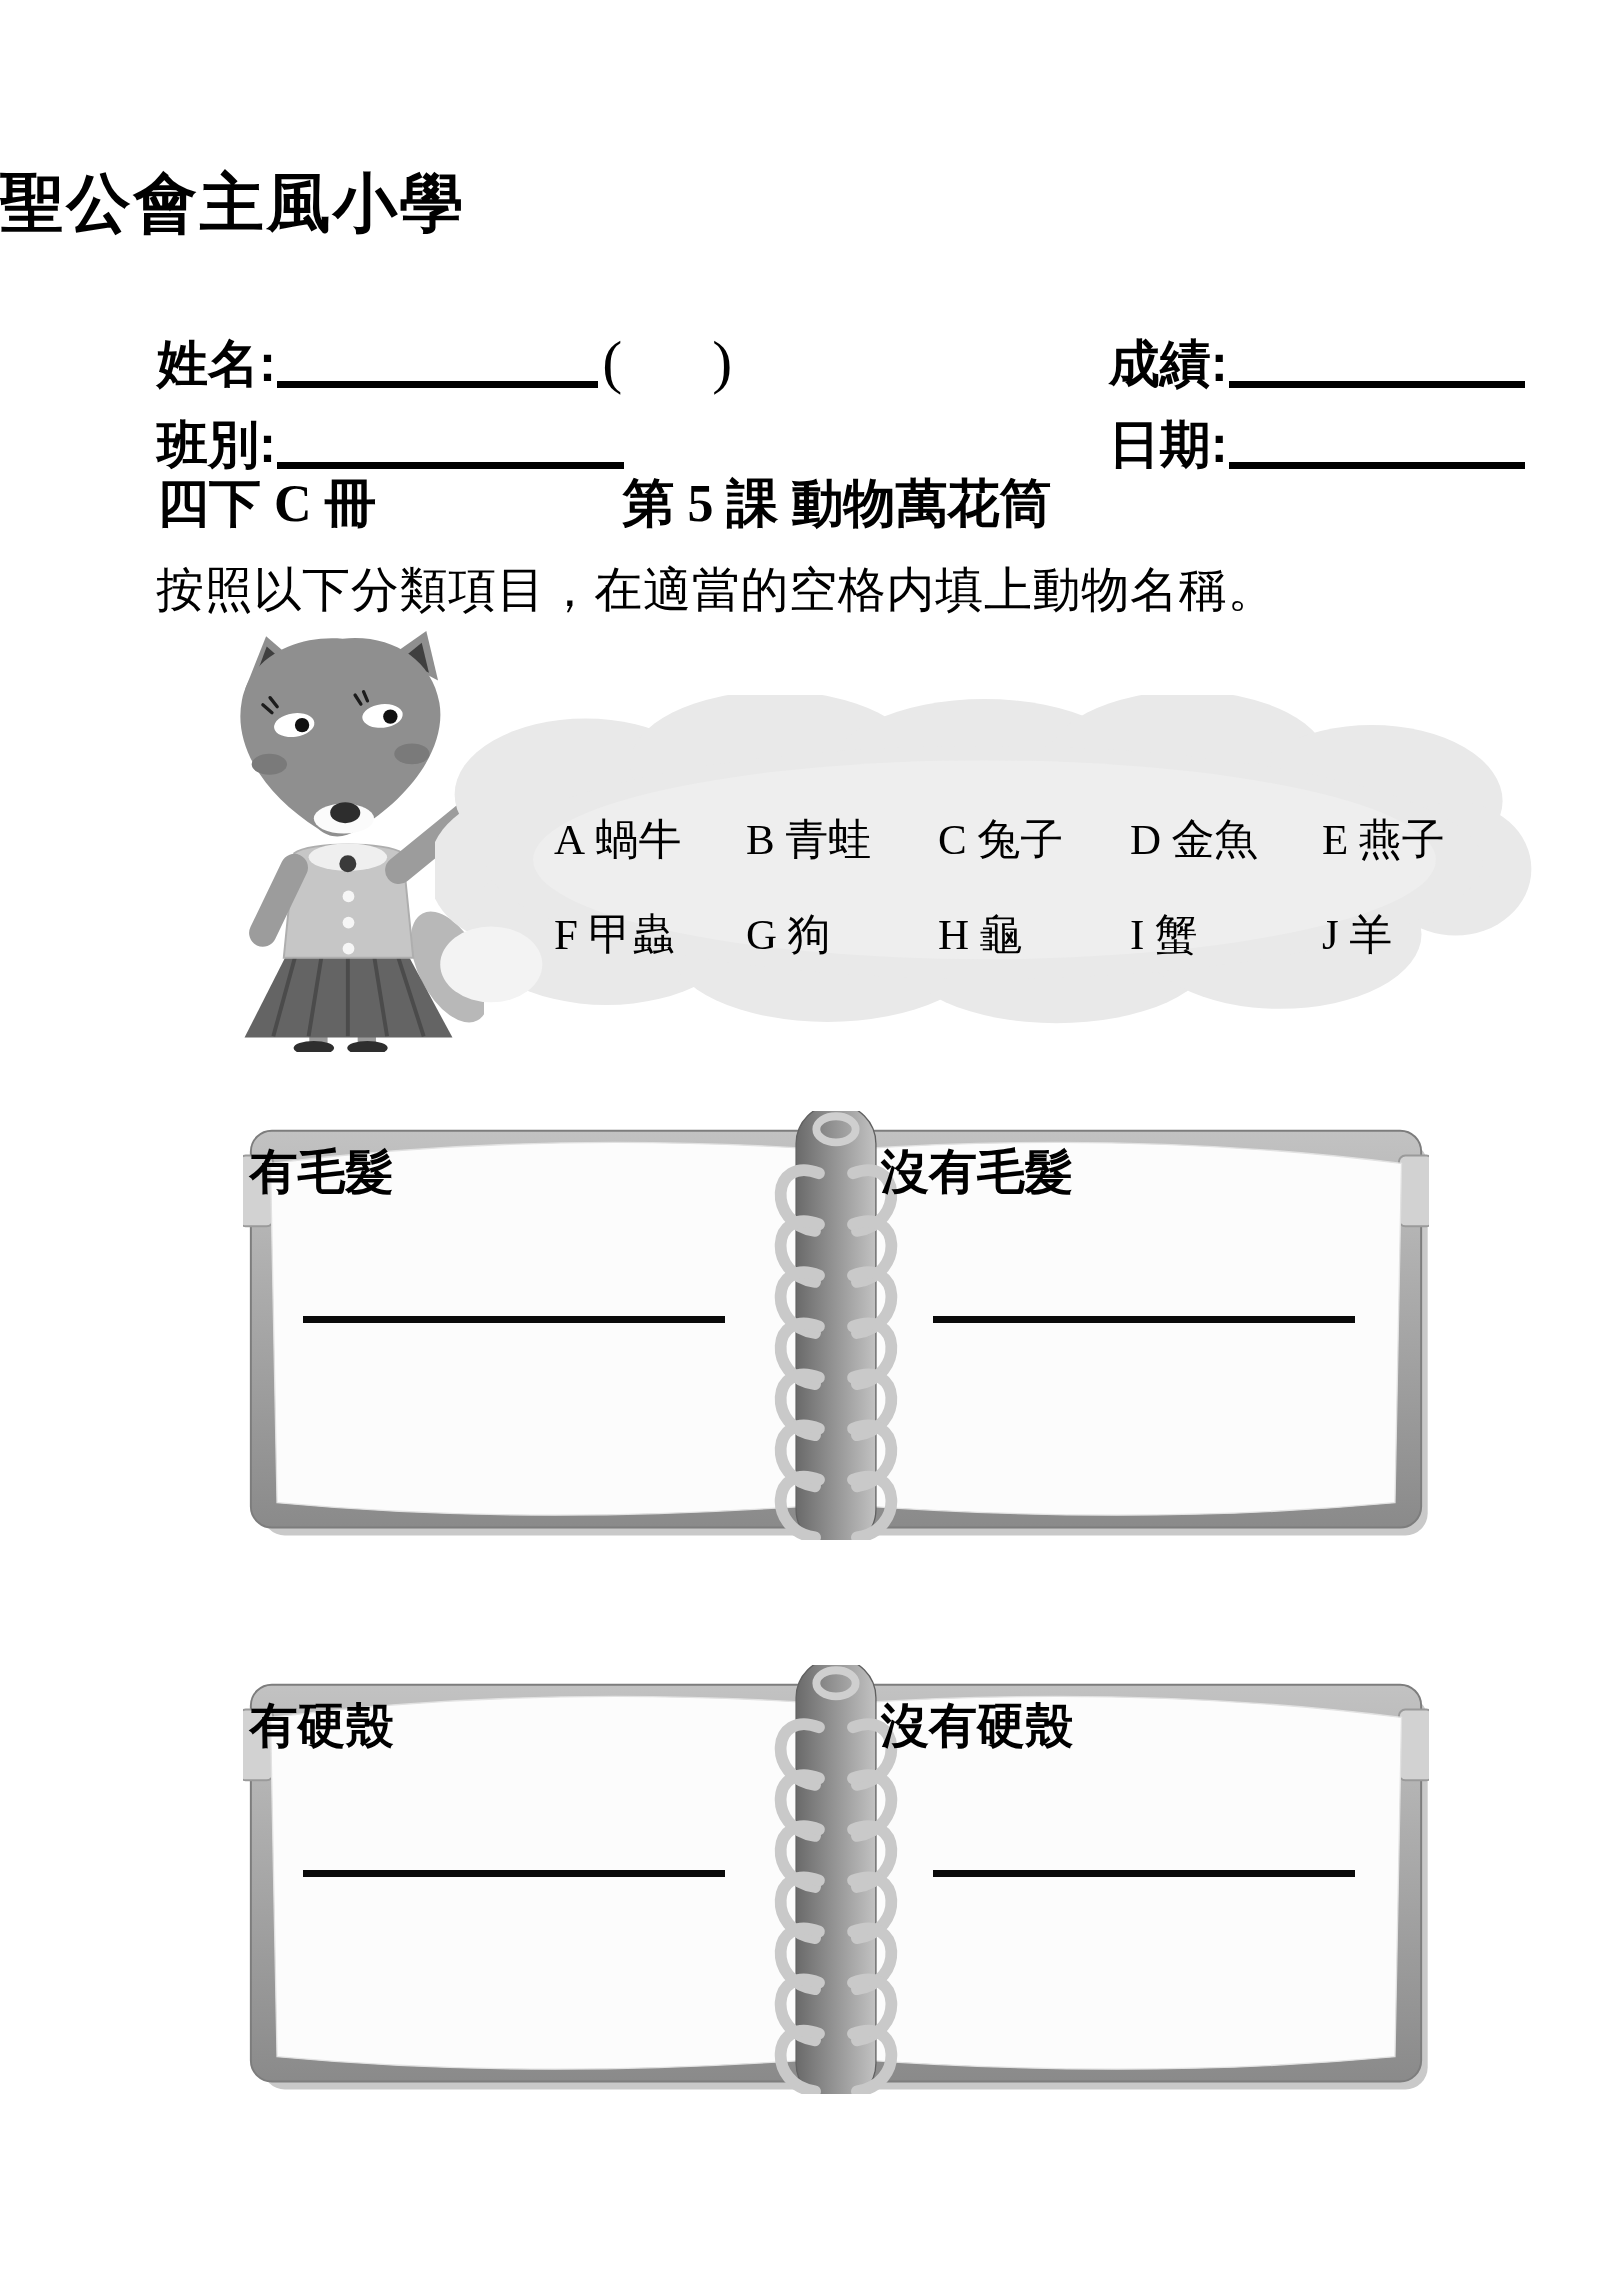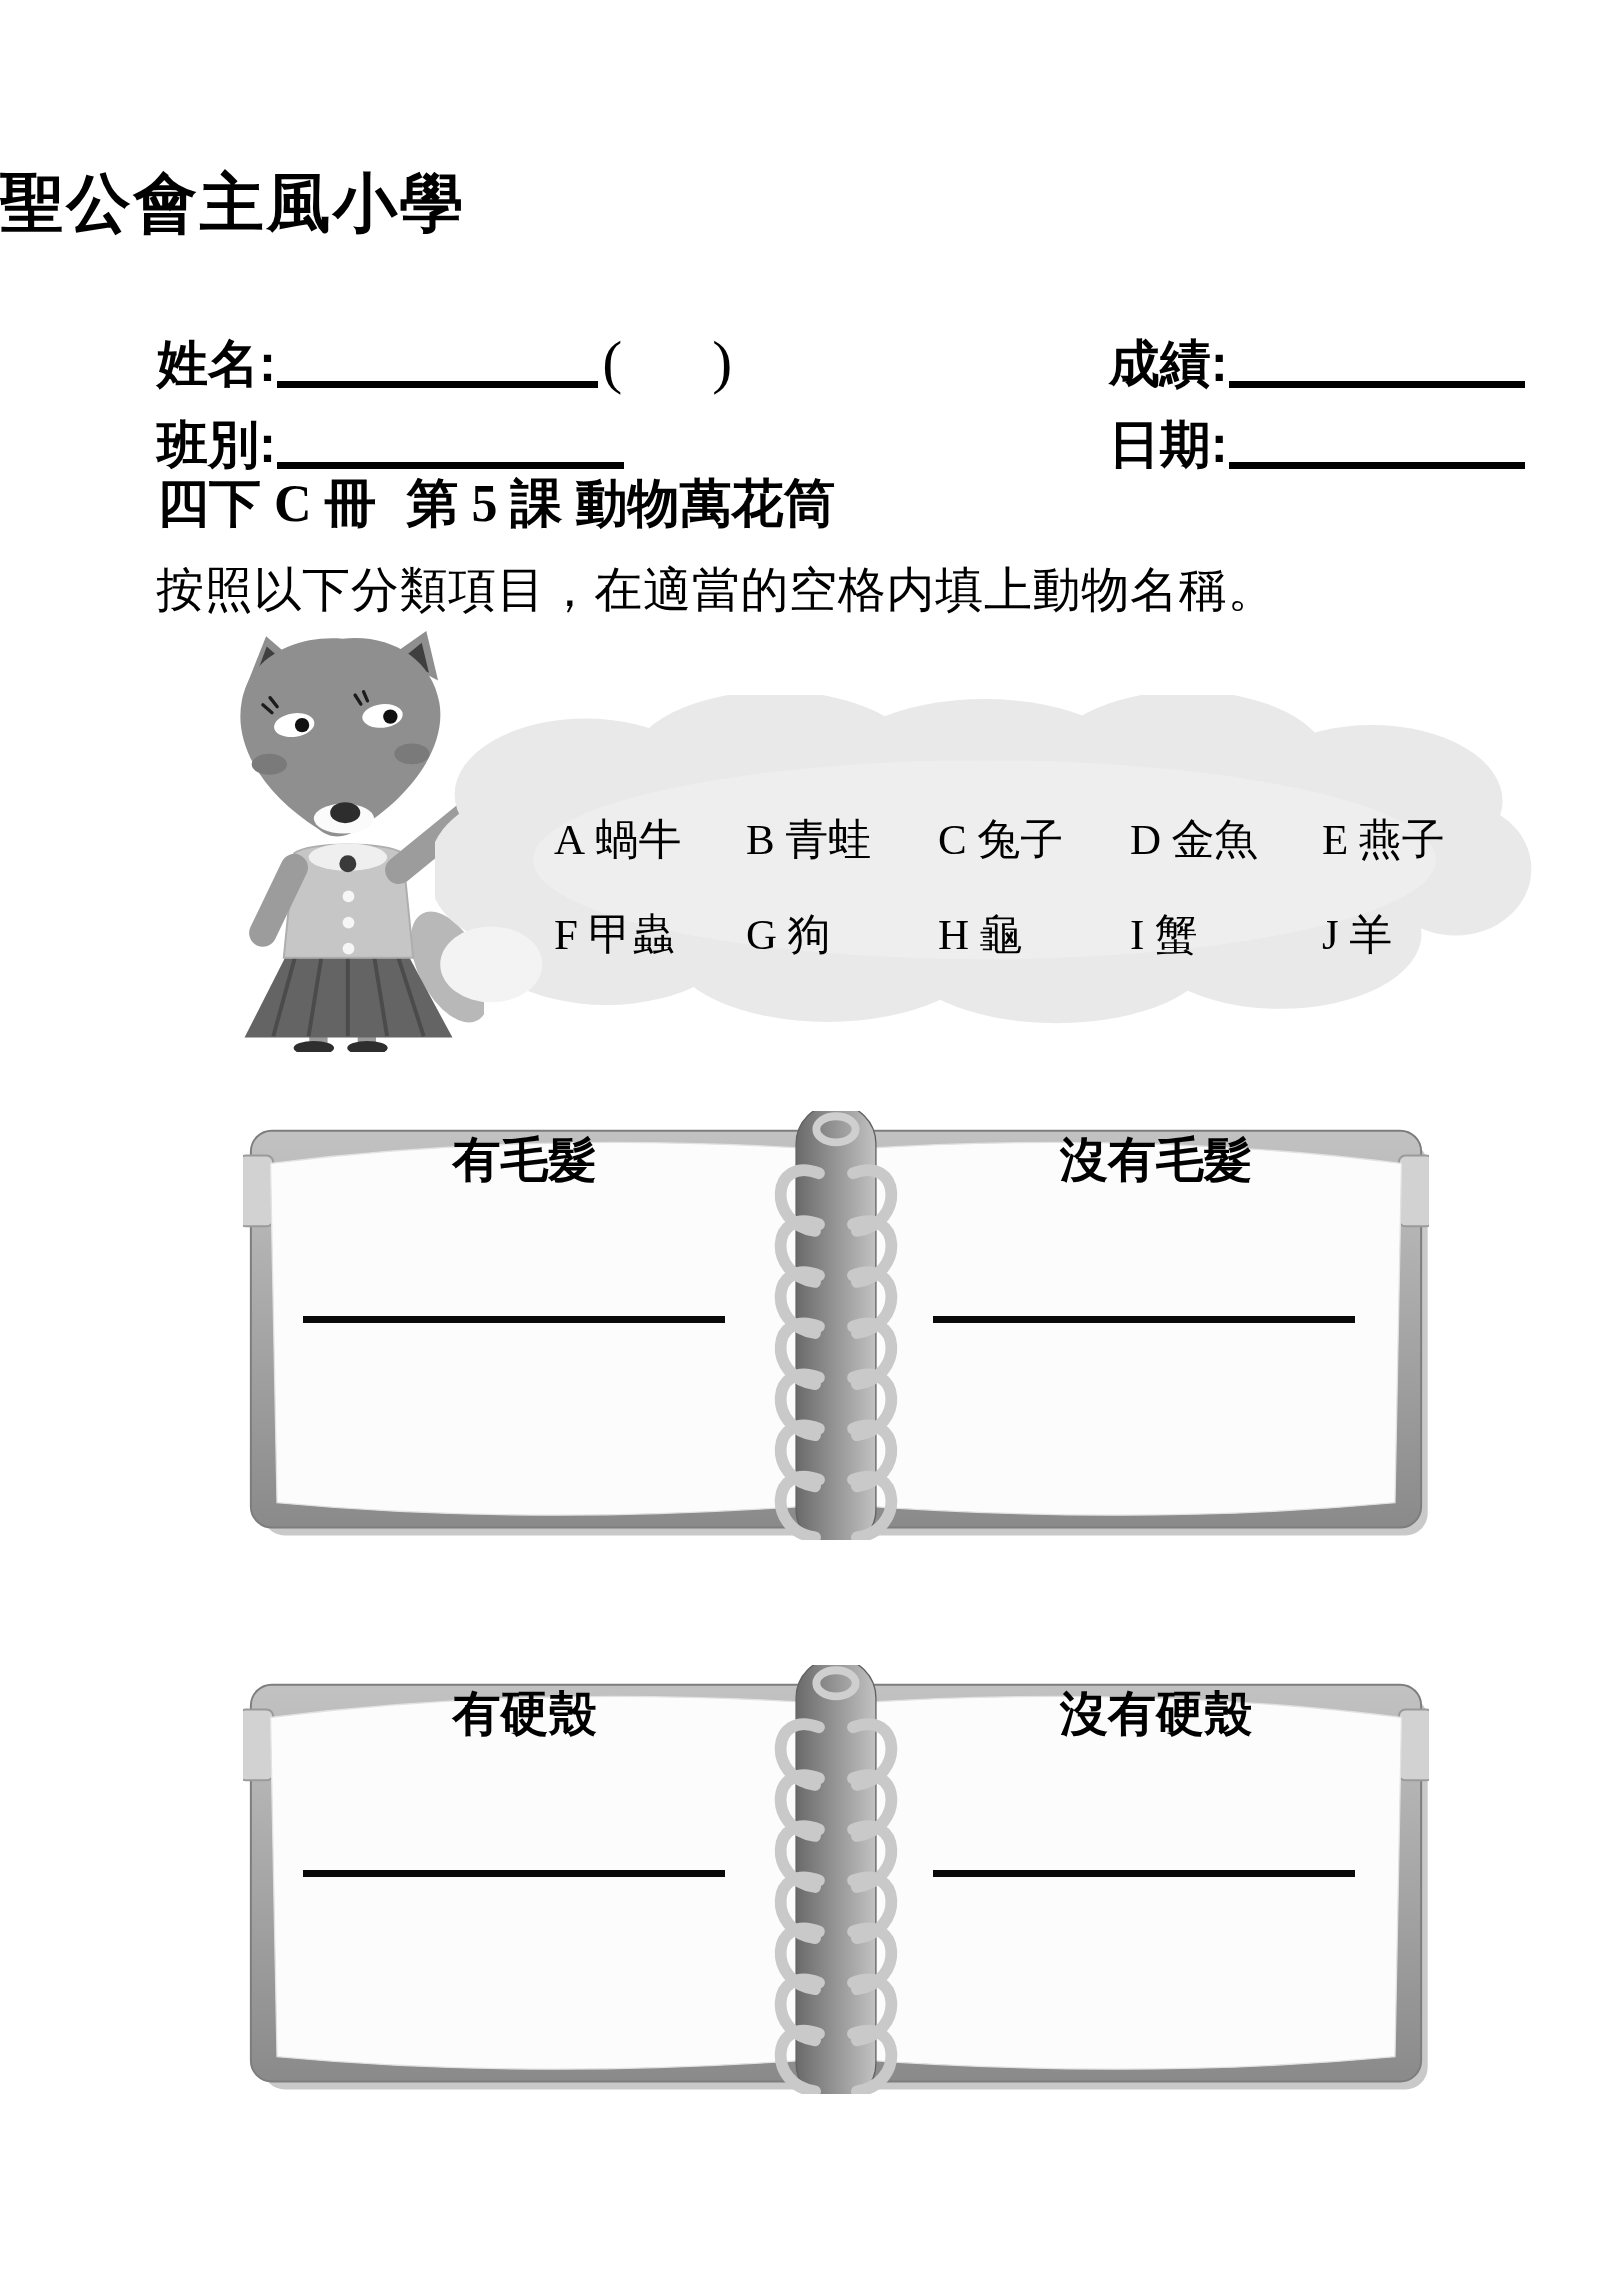--- a/index.html
+++ b/index.html
@@ -37,7 +37,7 @@
   .lesson-row{position:absolute;left:157px;top:469px;display:flex;align-items:flex-end;gap:30px;}
   .serifmix{font-family:"Liberation Serif","DejaVu Serif",serif;}
   .lesson-volume{font-size:52px;font-weight:700;}
-  .lesson-title{font-size:52px;font-weight:700;}
+  .lesson-title{font-size:52px;font-weight:700;margin-left:216px;}
   .instruction{
     position:absolute;left:156px;top:558px;
     font-size:48px;font-weight:400;letter-spacing:0.7px;

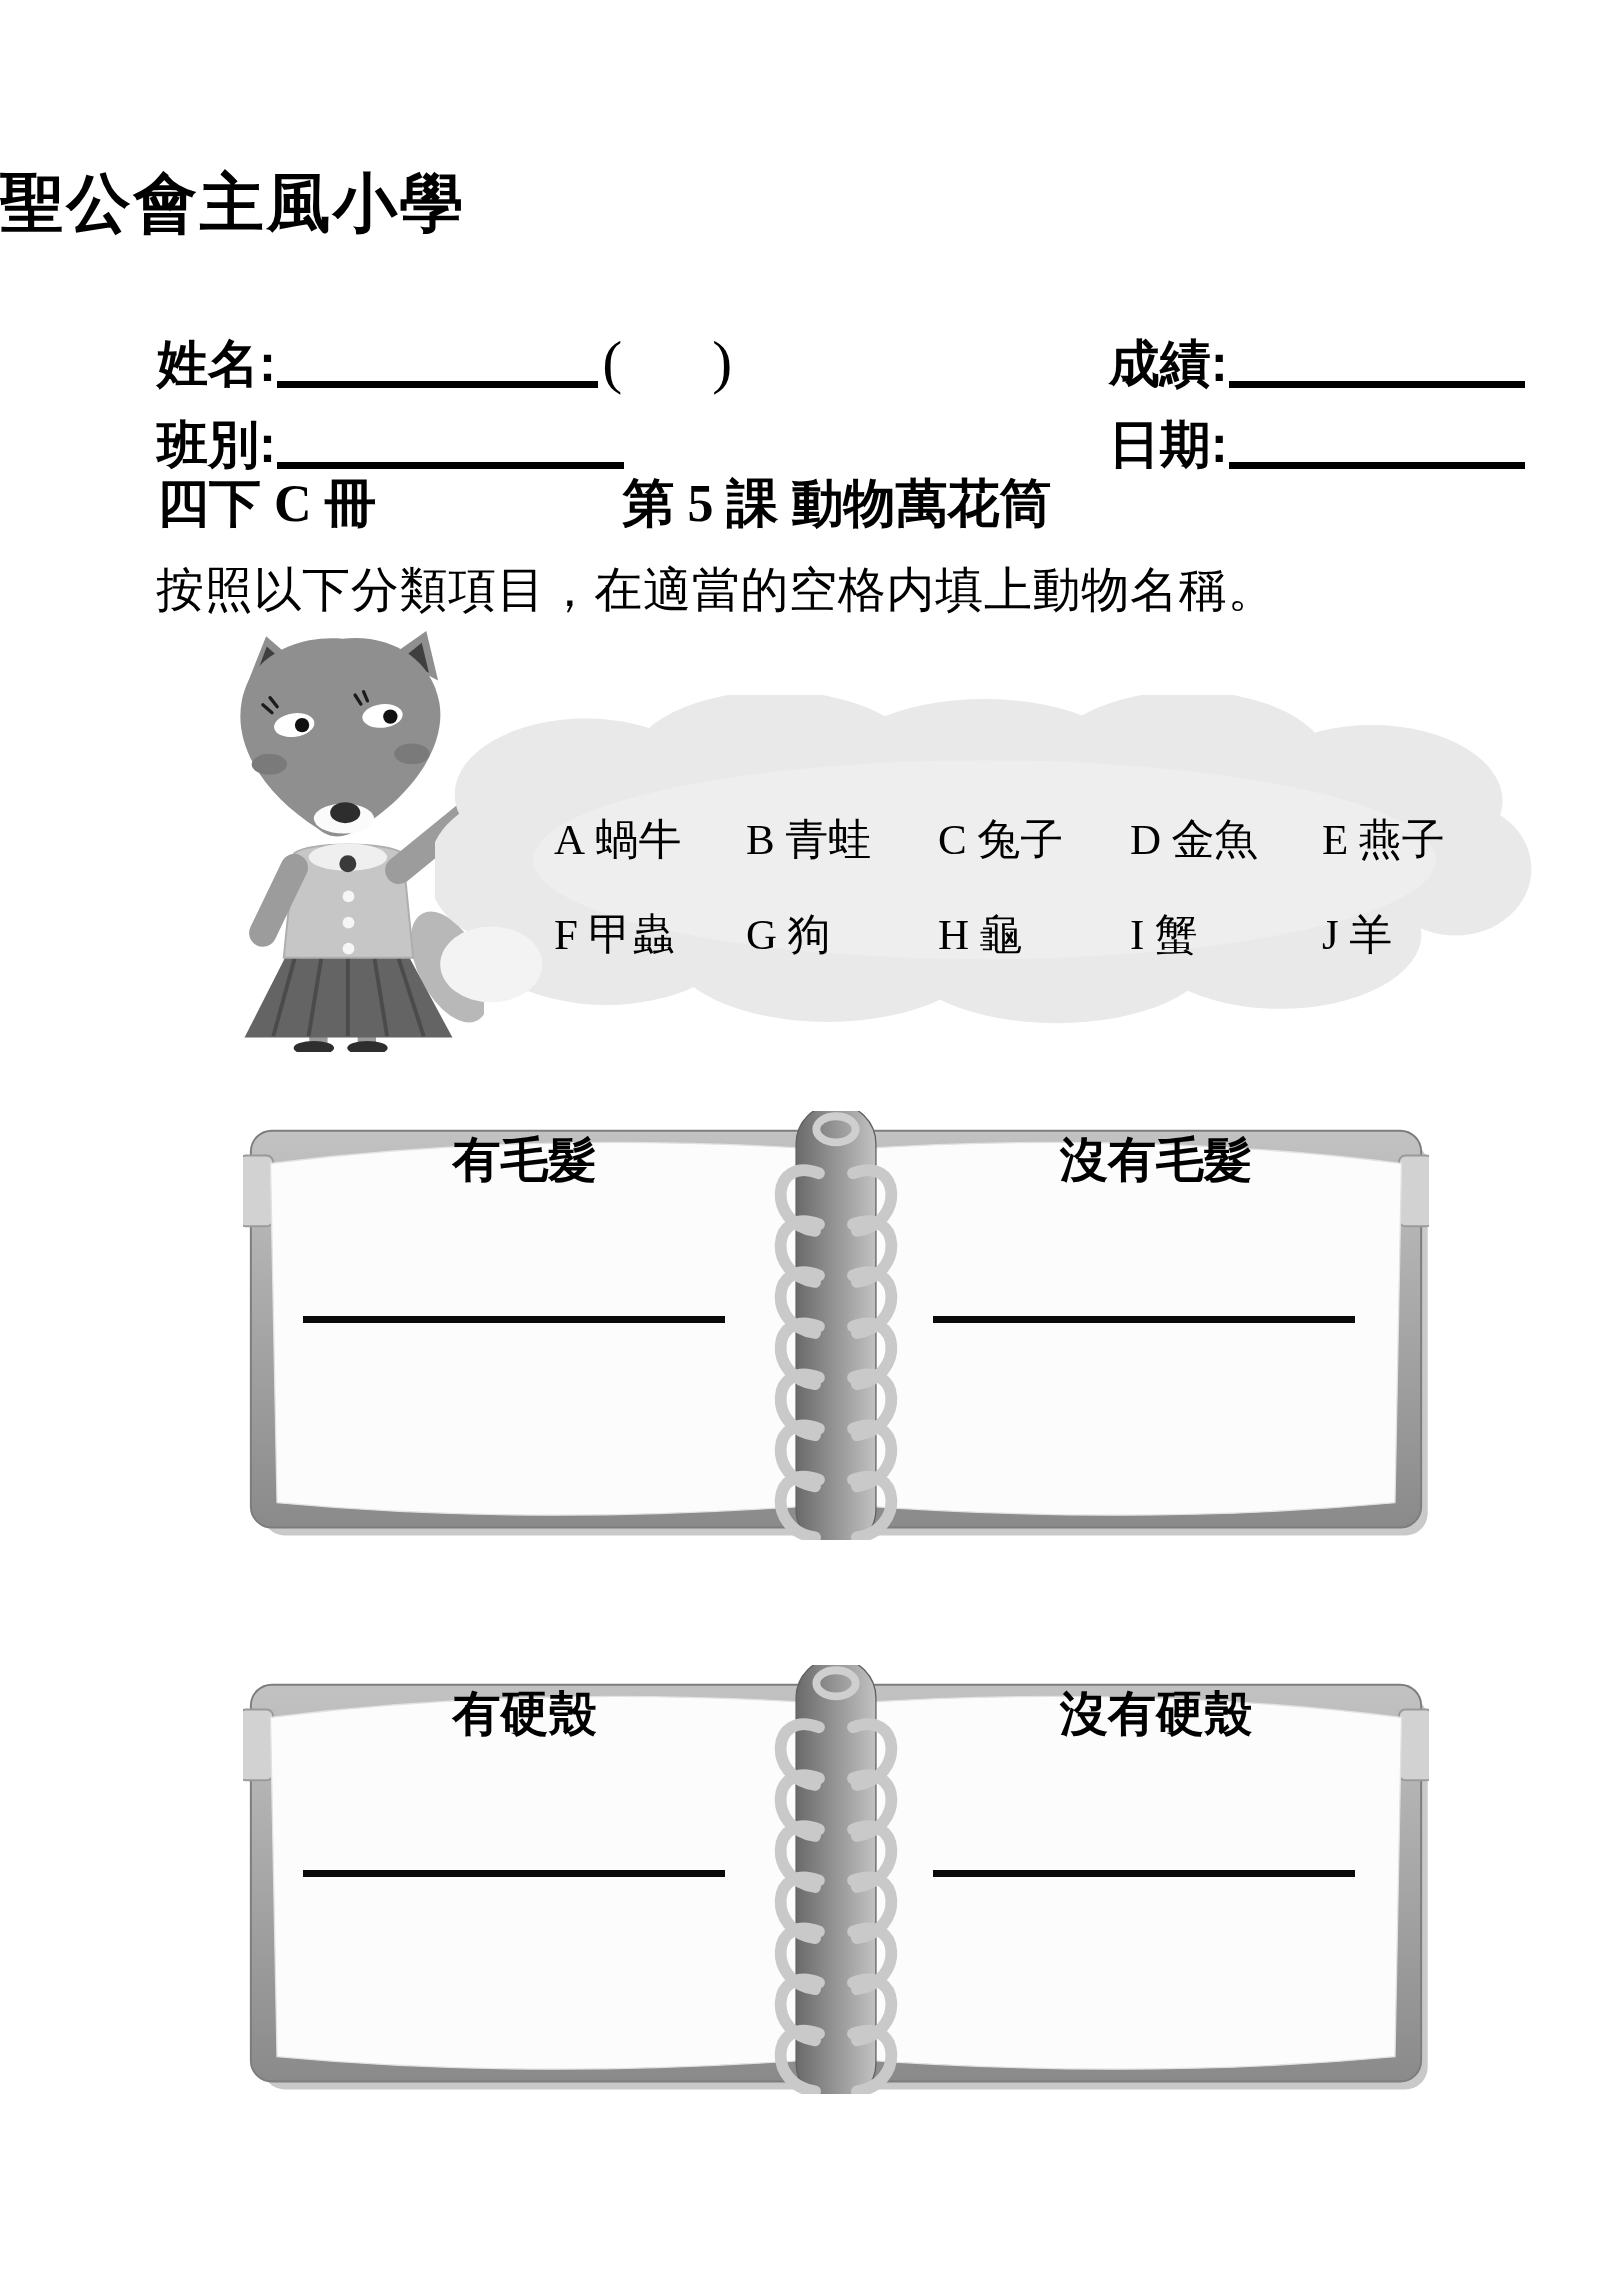--- a/index.html
+++ b/index.html
@@ -58,7 +58,7 @@
   .notebook{position:absolute;left:243px;width:1186px;height:429px;}
   .nb-svg{position:absolute;left:0;top:0;width:100%;height:100%;}
   .nb-title{
-    position:absolute;top:17px;width:550px;text-align:center;
+    position:absolute;top:29px;width:550px;text-align:left;
     font-size:48px;font-weight:600;
   }
   .nb-title.left{left:6.5px;}

